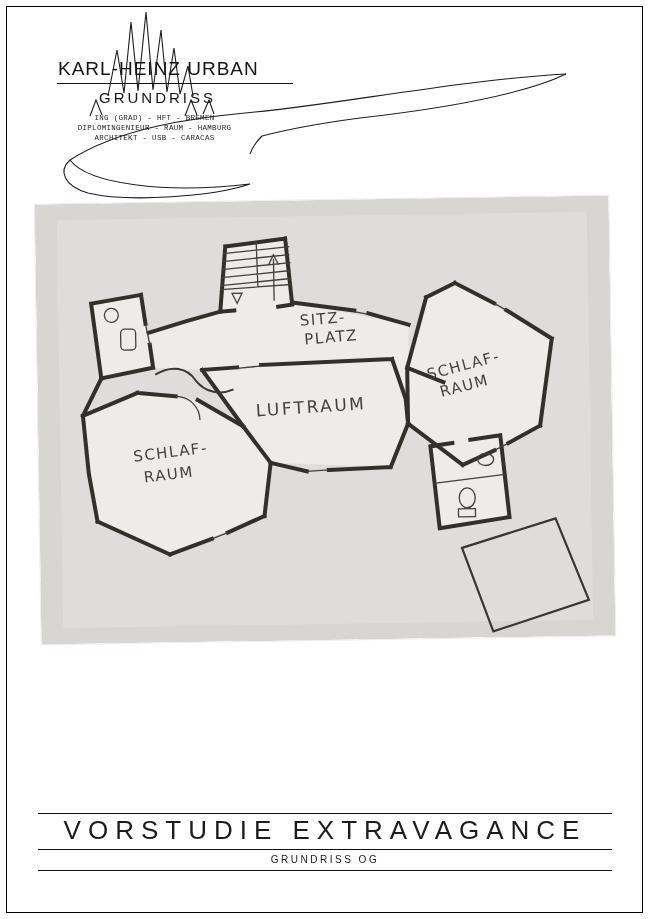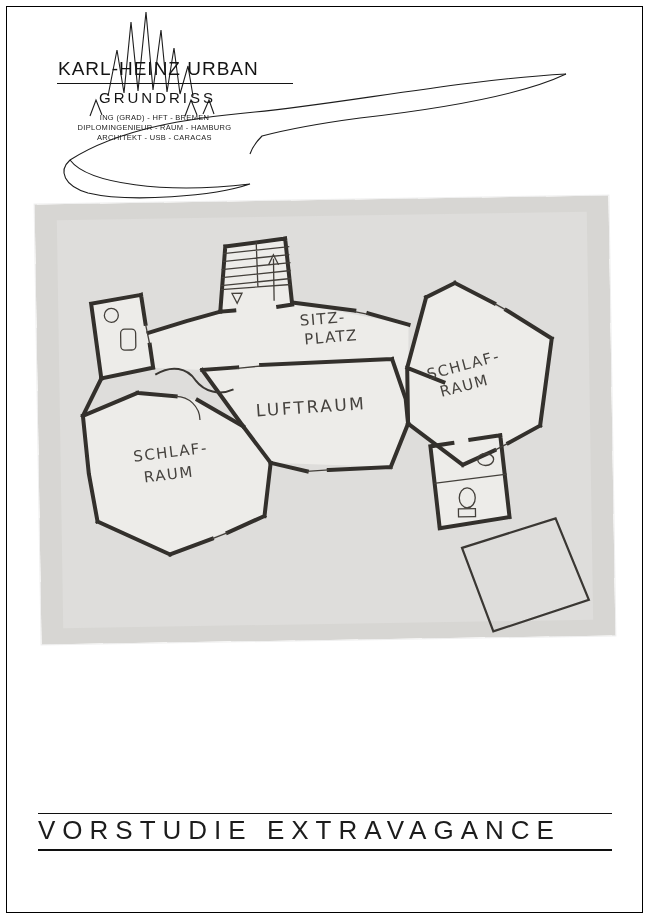--- a/index.html
+++ b/index.html
@@ -16,7 +16,7 @@
   .lh-underline{position:absolute;left:57px;top:83px;width:236px;height:1px;background:#141414;}
   .lh-prof{position:absolute;left:99px;top:89px;font-size:15px;letter-spacing:3px;color:#141414;}
   .lh-creds{position:absolute;left:52px;top:113px;width:205px;text-align:center;
-            font-size:7.5px;line-height:10px;letter-spacing:.3px;color:#1b1b1b;}
+            font-size:7.5px;line-height:10px;letter-spacing:.3px;color:#1b1b1b;font-family:Liberation Mono, monospace;}
 
   
   .scan{position:absolute;left:38px;top:200px;width:574px;height:440px;

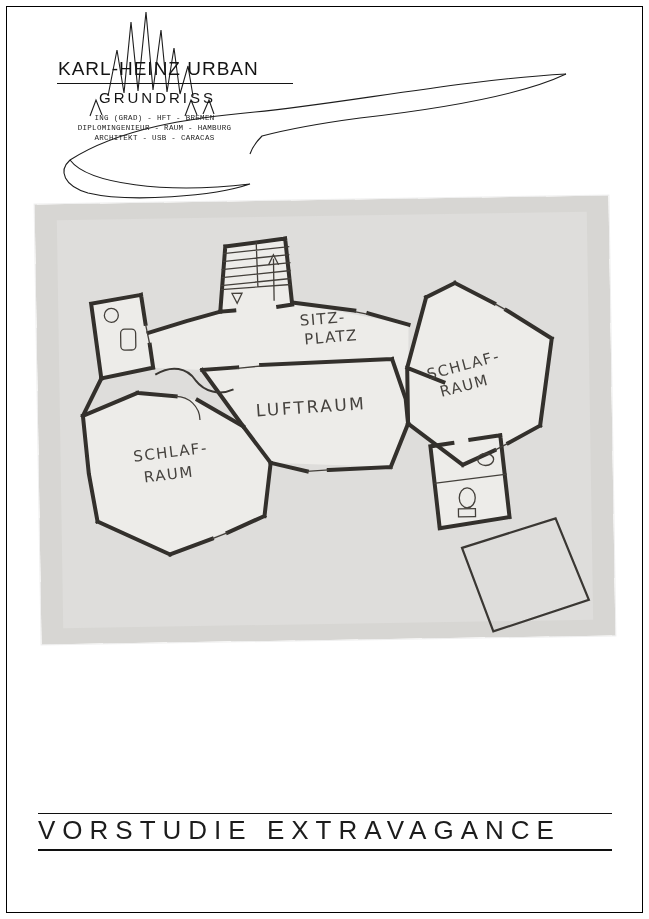--- a/index.html
+++ b/index.html
@@ -40,7 +40,7 @@
   
   .titleblock{position:absolute;left:38px;right:37px;top:813px;}
   .rule{height:1px;background:#101010;}
-  .tb-title{text-align:left;font-size:26px;letter-spacing:7px;color:#1c1c1c;
+  .tb-title{text-align:center;font-size:26px;letter-spacing:7px;color:#1c1c1c;
             padding:1px 0 3px 0;white-space:nowrap;}
   .tb-sub{text-align:center;font-size:10px;letter-spacing:2.5px;color:#1c1c1c;
           padding:4px 0 5px 0;}

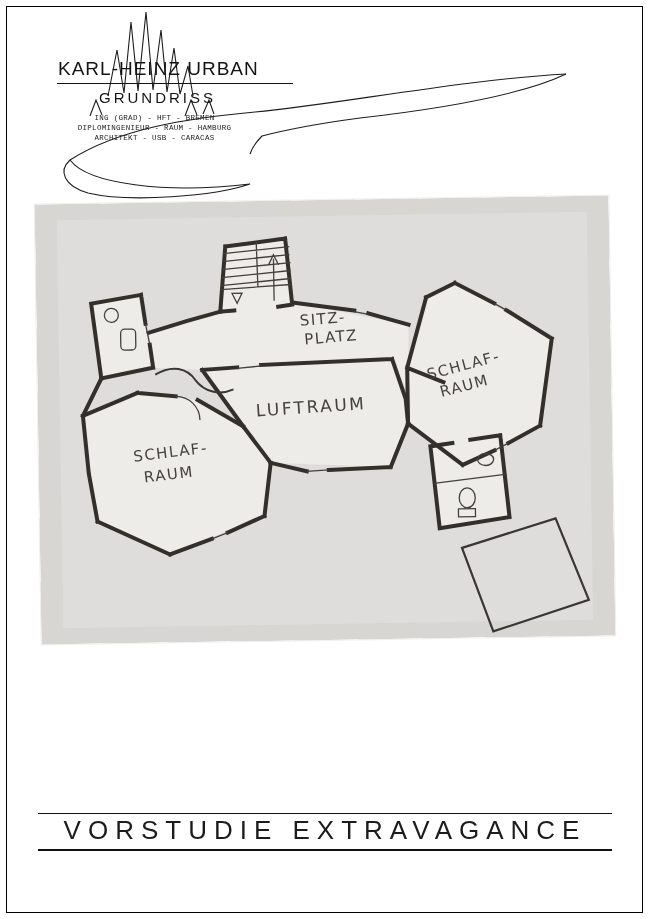--- a/index.html
+++ b/index.html
@@ -140,6 +140,7 @@
     <div class="rule"></div>
     <div class="tb-title">VORSTUDIE EXTRAVAGANCE</div>
     <div class="rule"></div>
+    <div class="tb-sub">GRUNDRISS OG</div>
     <div class="rule"></div>
   </div>
 </div>

